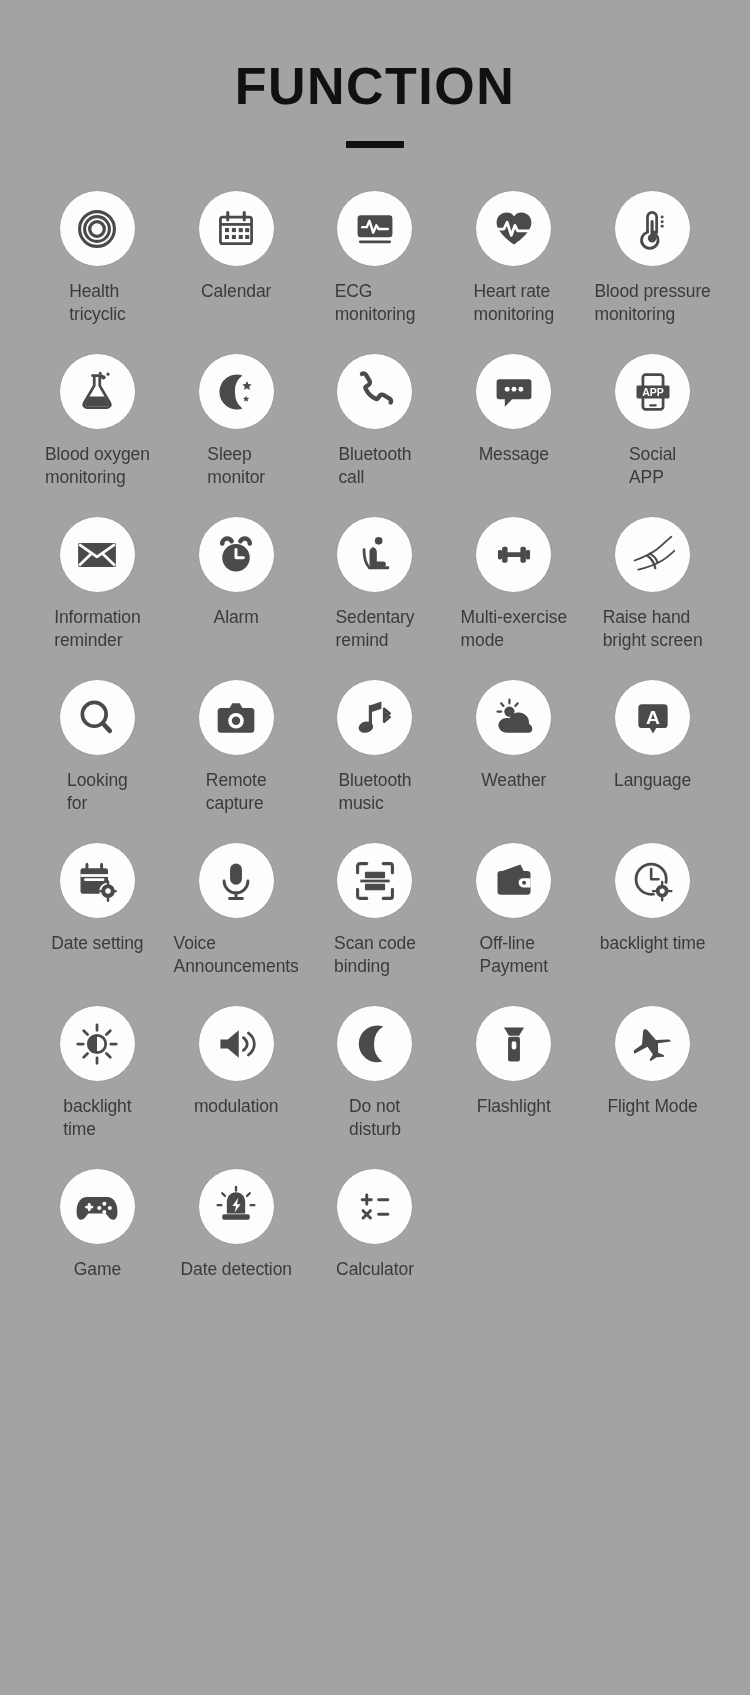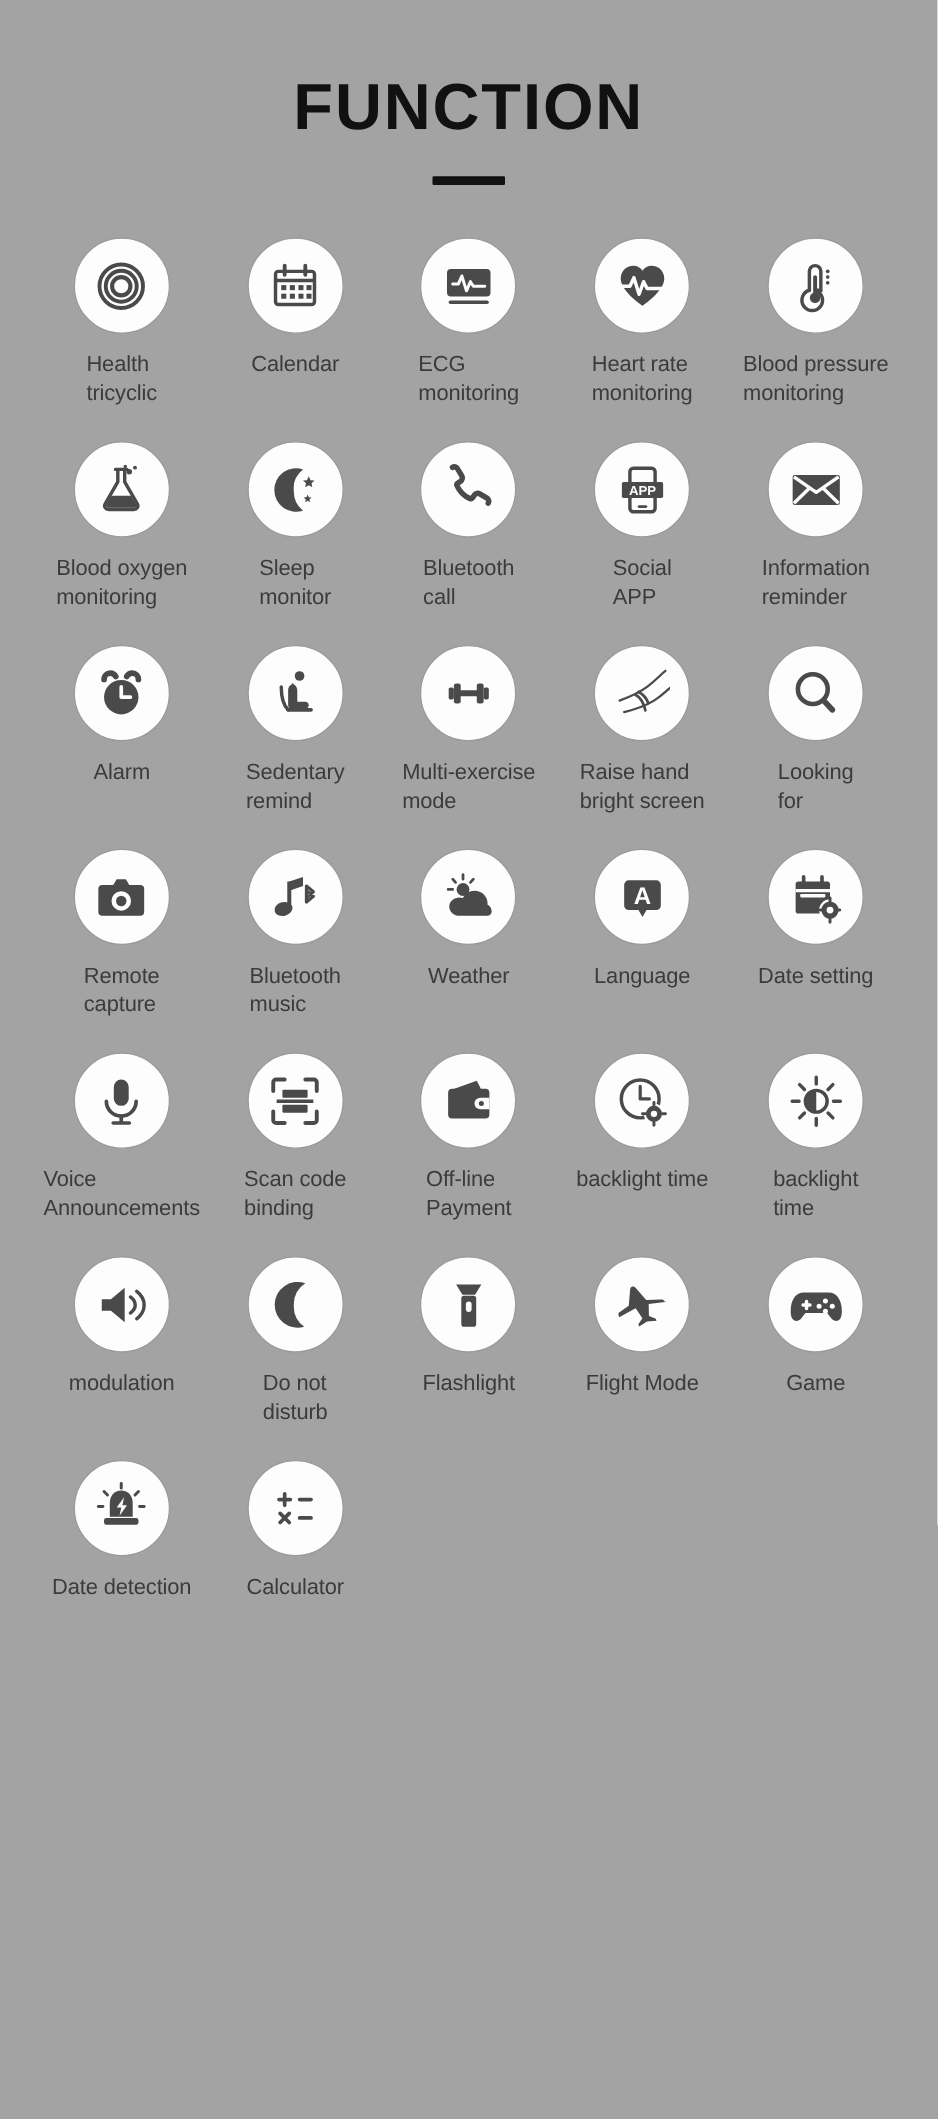--- a/index.html
+++ b/index.html
@@ -180,6 +180,19 @@
       <div class="cell">
         <div class="icon-circle">
           <svg width="44" height="44" viewBox="0 0 48 48" fill="none" aria-hidden="true">
+            <path d="M8 10h32a3 3 0 013 3v16a3 3 0 01-3 3H22l-8 8v-8h-6a3 3 0 01-3-3V13a3 3 0 013-3z" fill="#4a4a4a"></path>
+            <g fill="#fdfdfd">
+              <circle cx="16.5" cy="21" r="2.7"></circle>
+              <circle cx="24" cy="21" r="2.7"></circle>
+              <circle cx="31.5" cy="21" r="2.7"></circle>
+            </g>
+          </svg>
+        </div>
+        <div class="label">Message</div>
+      </div>
+      <div class="cell">
+        <div class="icon-circle">
+          <svg width="44" height="44" viewBox="0 0 48 48" fill="none" aria-hidden="true">
             <rect x="13" y="5" width="22" height="38" rx="3" stroke="#4a4a4a" stroke-width="3"></rect>
             <rect x="6" y="17" width="36" height="14" rx="1.5" fill="#4a4a4a"></rect>
             <text x="24" y="28.2" font-family="Liberation Sans, sans-serif" font-size="11.5" font-weight="bold" fill="#fdfdfd" text-anchor="middle">APP</text>

